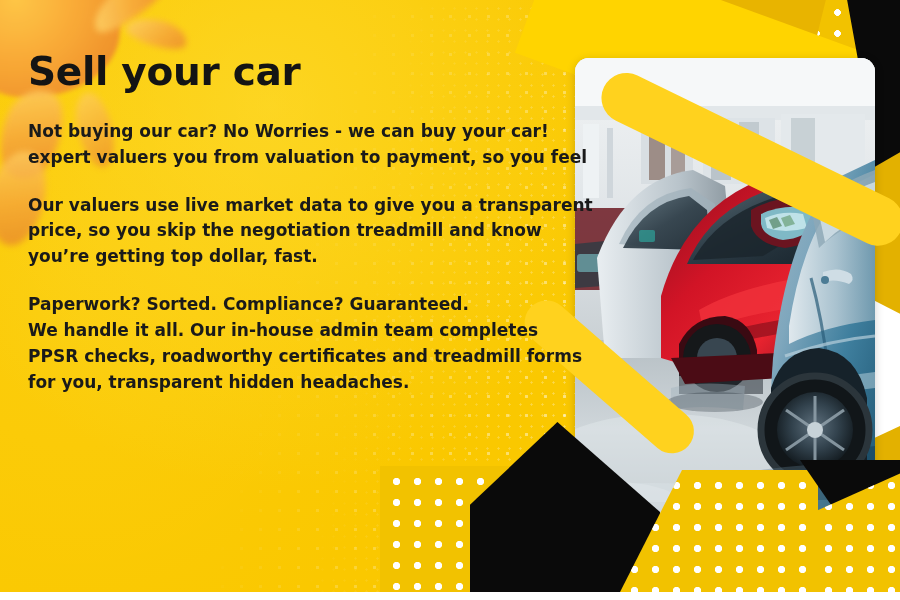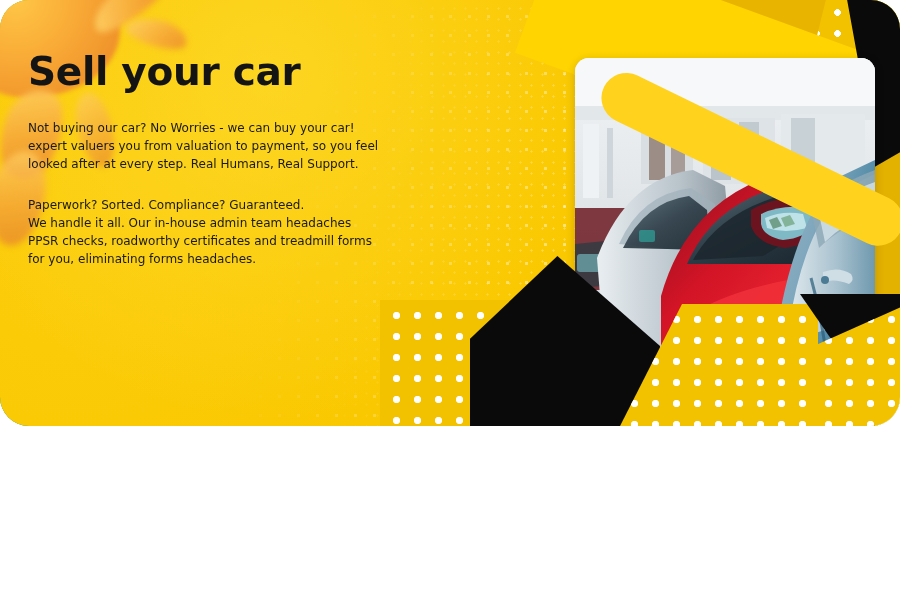--- a/index.html
+++ b/index.html
@@ -15,10 +15,9 @@
   #poster {
     position: relative;
     width: 900px;
-    height: 426px;
+    height: 592px;
     overflow: hidden;
     background: #15803d;
-    border-radius: 29px;
   }
 
   

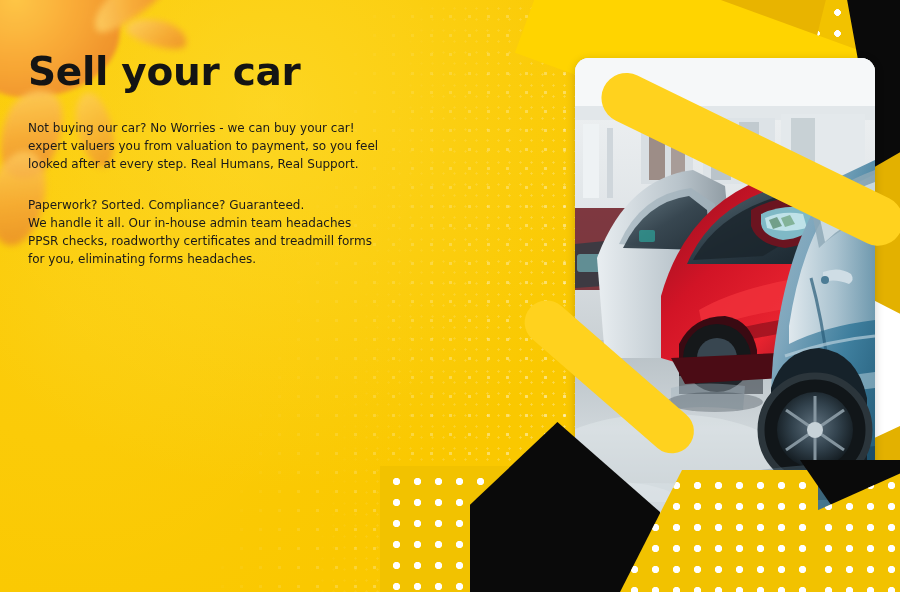--- a/index.html
+++ b/index.html
@@ -250,8 +250,8 @@
   .para {
     margin: 0 0 22px 0;
     font-family: "DejaVu Sans", sans-serif;
-    font-size: 12px;
-    font-weight: normal;
+    font-size: 17px;
+    font-weight: bold;
     color: #1a1a1a;
     line-height: 1.52;
   }

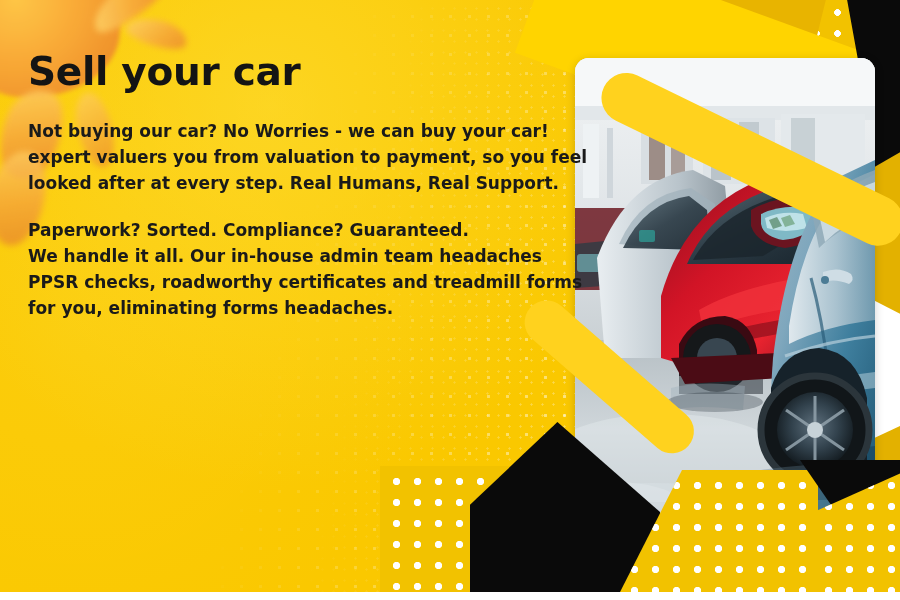--- a/index.html
+++ b/index.html
@@ -435,7 +435,6 @@
     <p class="para">
       <span class="line">Not buying our car? No Worries - we can buy your car!</span>
       <span class="line">expert valuers you from valuation to payment, so you feel</span>
-      <span class="line">looked after at every step. Real Humans, Real Support.</span>
     </p>
 
 

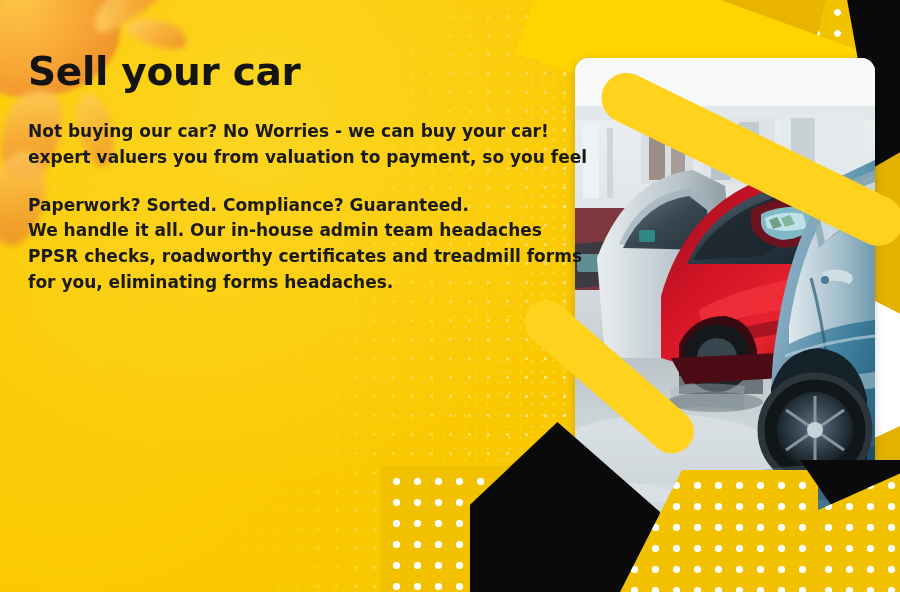--- a/index.html
+++ b/index.html
@@ -437,6 +437,11 @@
       <span class="line">expert valuers you from valuation to payment, so you feel</span>
     </p>
 
+    <p class="para">
+      <span class="line">Our valuers use live market data to give you a transparent</span>
+      <span class="line">price, so you skip the negotiation treadmill and know</span>
+      <span class="line">you’re getting top dollar, fast.</span>
+    </p>
 
     <p class="para">
       <span class="line">Paperwork? Sorted. Compliance? Guaranteed.</span>

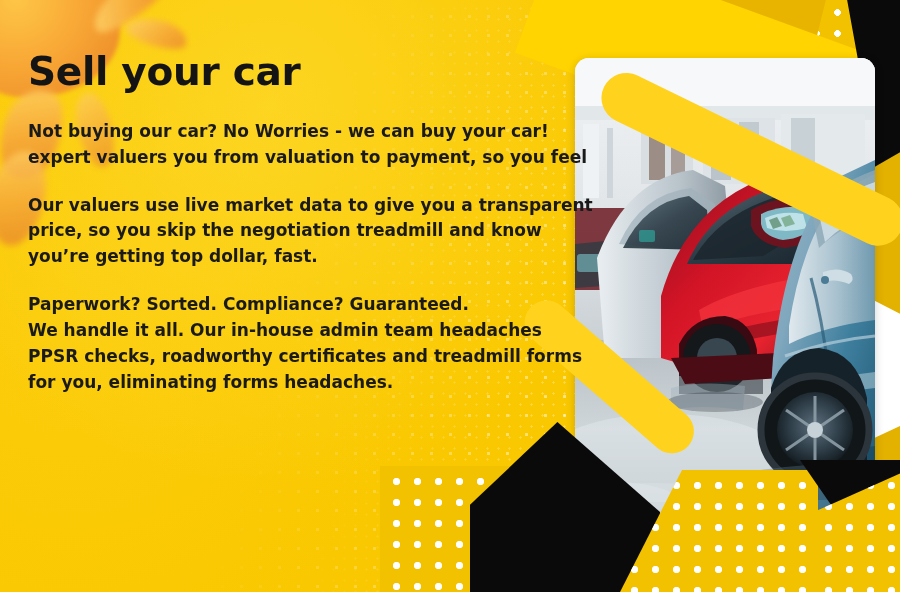--- a/index.html
+++ b/index.html
@@ -445,7 +445,7 @@
 
     <p class="para">
       <span class="line">Paperwork? Sorted. Compliance? Guaranteed.</span>
-      <span class="line">We handle it all. Our in-house admin team headaches</span>
+      <span class="line">We handle it all. Our in-house admin team completes</span>
       <span class="line">PPSR checks, roadworthy certificates and treadmill forms</span>
       <span class="line">for you, eliminating forms headaches.</span>
     </p>

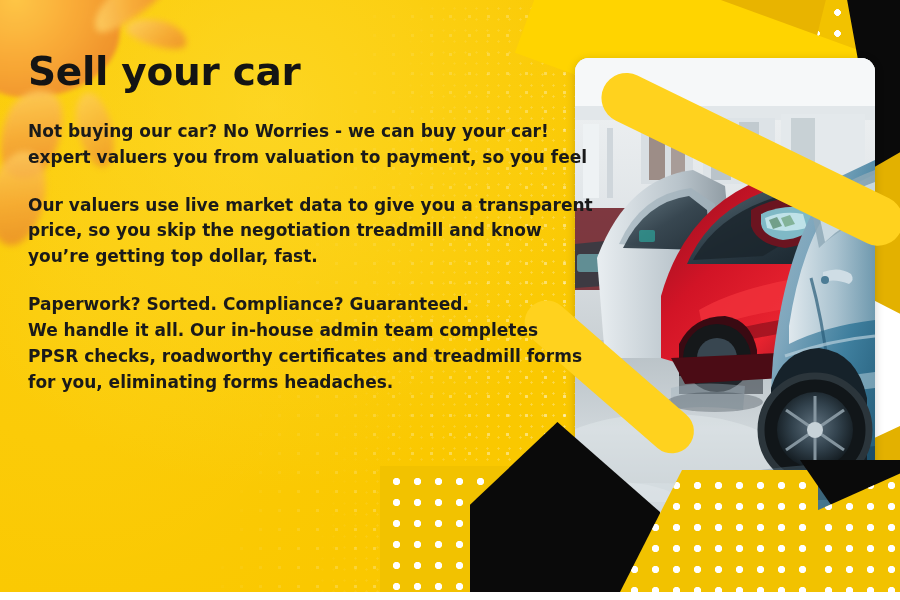--- a/index.html
+++ b/index.html
@@ -447,7 +447,7 @@
       <span class="line">Paperwork? Sorted. Compliance? Guaranteed.</span>
       <span class="line">We handle it all. Our in-house admin team completes</span>
       <span class="line">PPSR checks, roadworthy certificates and treadmill forms</span>
-      <span class="line">for you, eliminating forms headaches.</span>
+      <span class="line">for you, transparent hidden headaches.</span>
     </p>
   </div>
 

